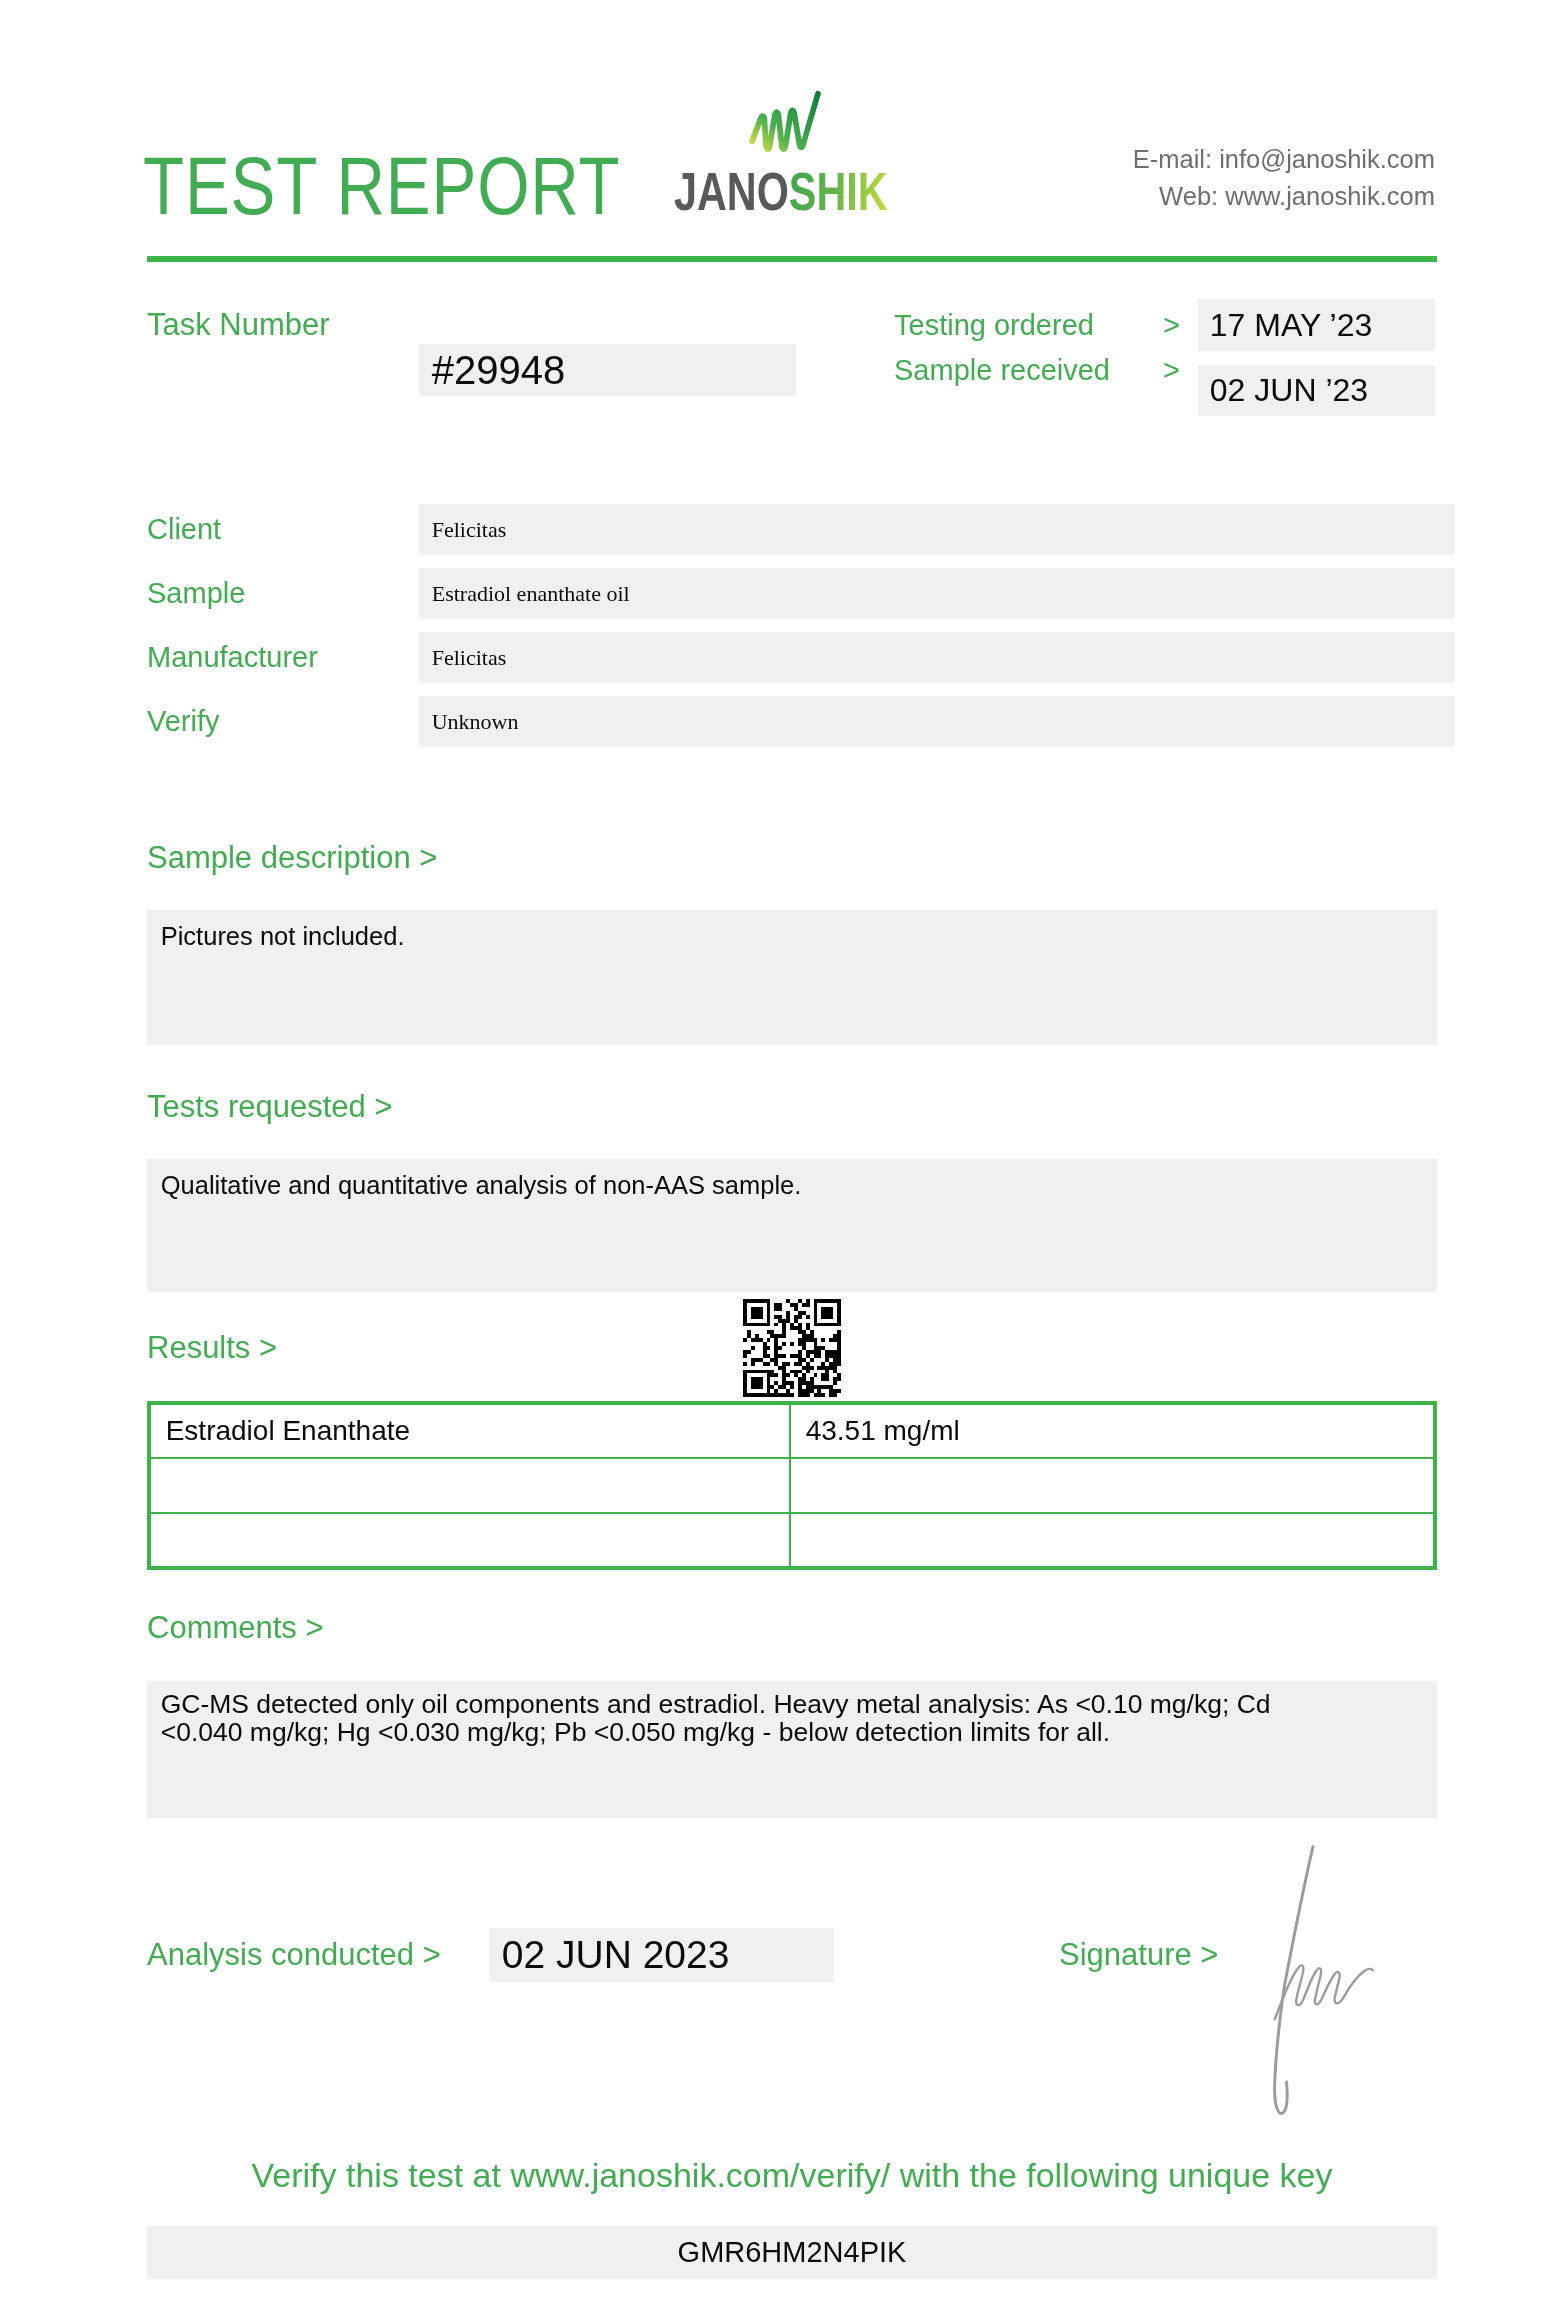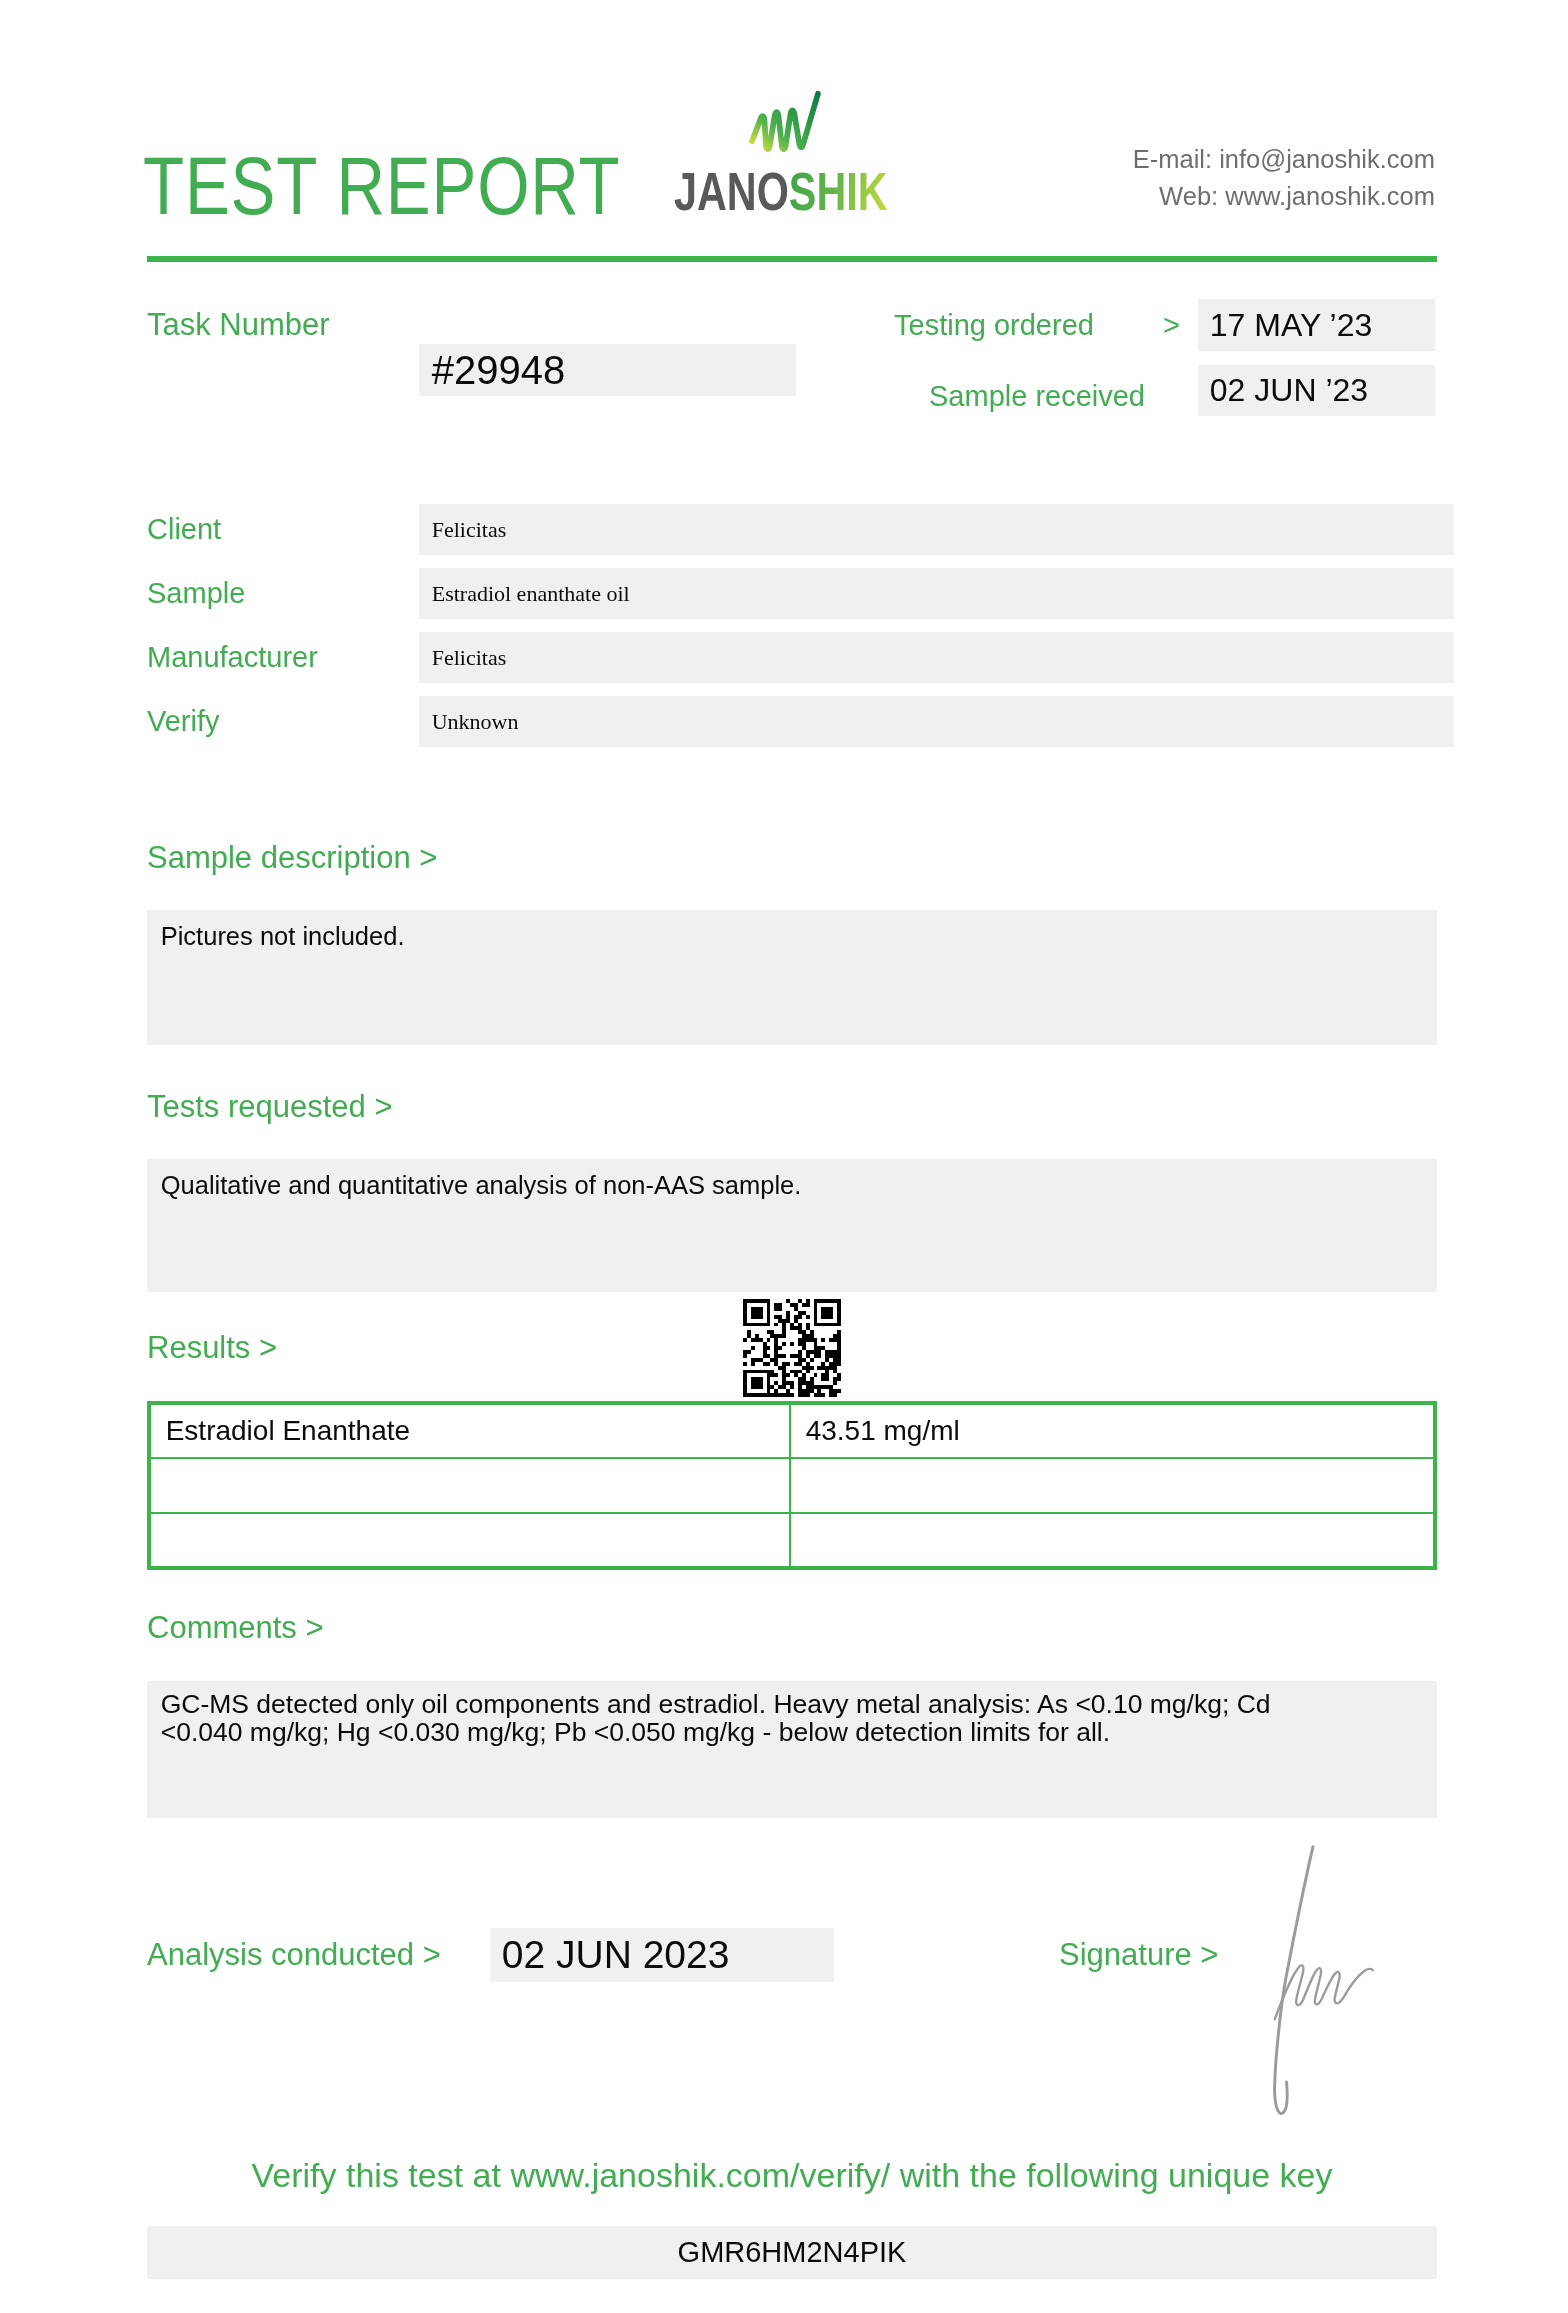--- a/index.html
+++ b/index.html
@@ -43,7 +43,7 @@
 
   .meta-row{width:286px;display:flex;justify-content:space-between;align-items:center;font-size:29px;color:var(--green);}
   .meta-row-1{left:894px;top:299px;height:52px;}
-  .meta-row-2{left:894px;top:371px;height:51px;margin-left:35px;}
+  .meta-row-2{left:894px;top:345px;height:51px;}
   .date-box{width:237px;font-size:32px;padding-left:11.8px;}
   .date-box-1{left:1198px;top:299px;height:52px;line-height:52px;}
   .date-box-2{left:1198px;top:365px;height:51px;line-height:51px;}

